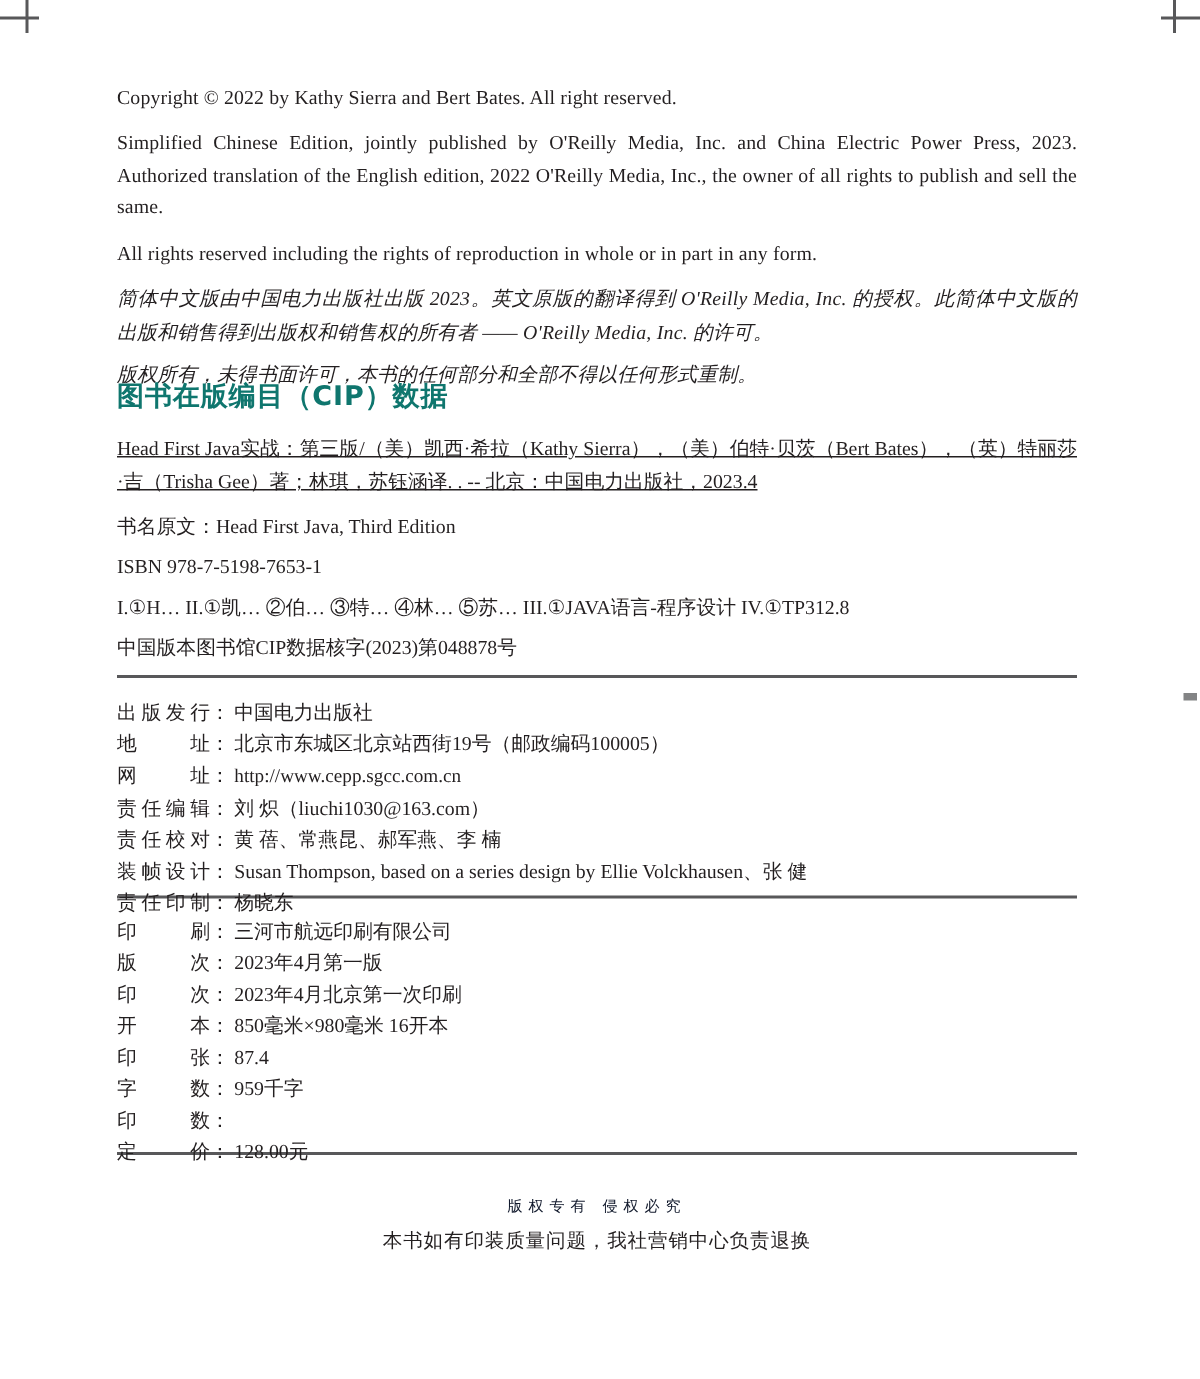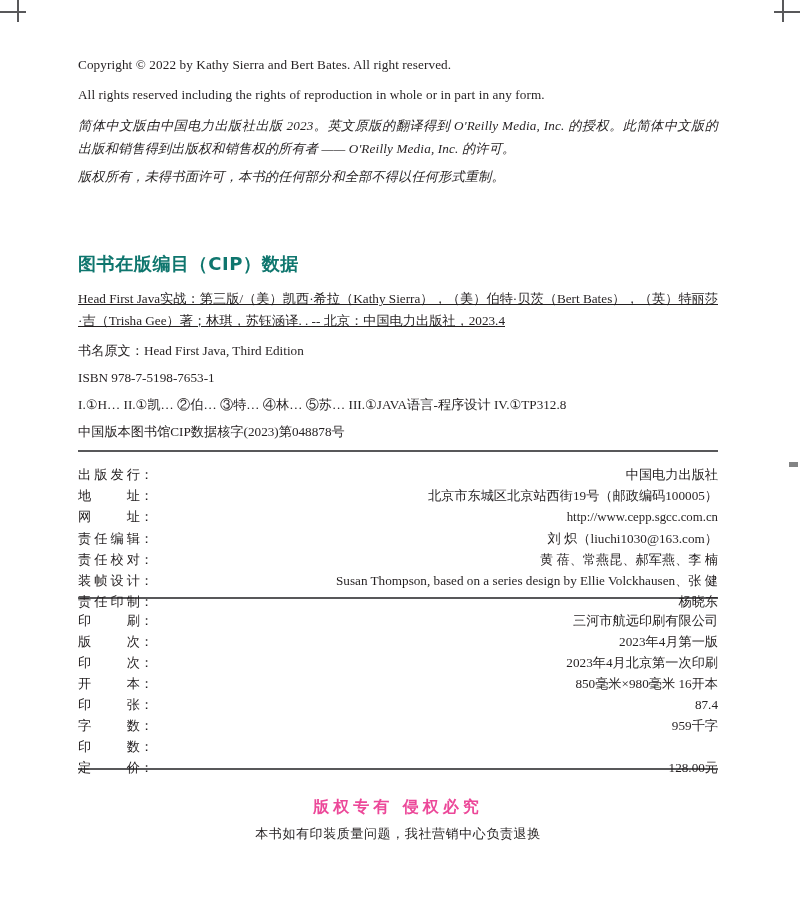--- a/index.html
+++ b/index.html
@@ -197,6 +197,7 @@
 
   <div class="block-copyright">
     <p class="para">Copyright © 2022 by Kathy Sierra and Bert Bates. All right reserved.</p>
+    <p class="para">Simplified Chinese Edition, jointly published by O'Reilly Media, Inc. and China Electric Power Press, 2023. Authorized translation of the English edition, 2022 O'Reilly Media, Inc., the owner of all rights to publish and sell the same.</p>
     <p class="para">All rights reserved including the rights of reproduction in whole or in part in any form.</p>
     <p class="cn-italic">简体中文版由中国电力出版社出版 2023。英文原版的翻译得到 O'Reilly Media, Inc. 的授权。此简体中文版的出版和销售得到出版权和销售权的所有者 —— O'Reilly Media, Inc. 的许可。</p>
     <p class="cn-italic">版权所有，未得书面许可，本书的任何部分和全部不得以任何形式重制。</p>

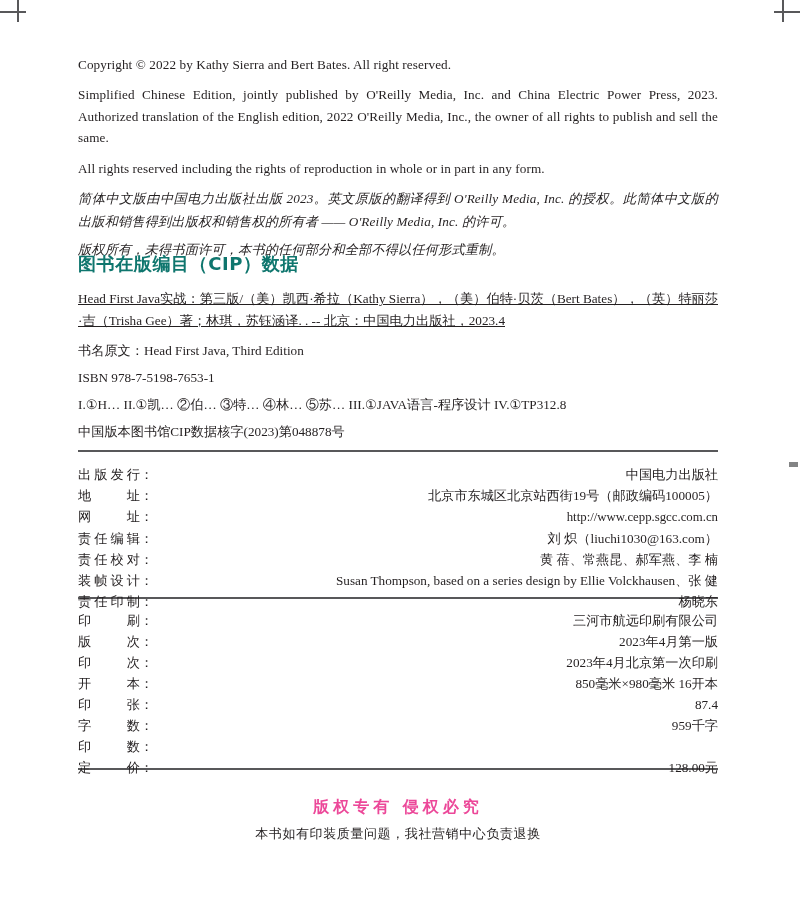--- a/index.html
+++ b/index.html
@@ -155,7 +155,7 @@
     flex: 0 0 auto;
     padding-right: 3px;
   }
-  .row .value { flex: 1 1 auto; text-align: right; }
+  .row .value { flex: 1 1 auto; }
   .row .value.latin { font-size: 12.8px; }
 
   

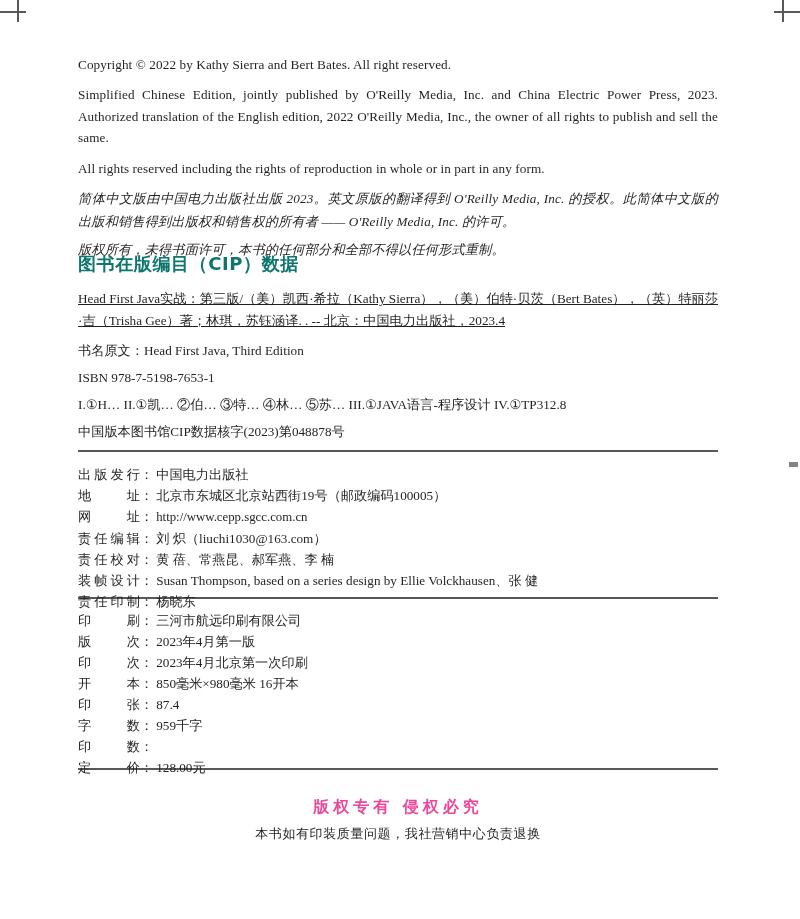--- a/index.html
+++ b/index.html
@@ -168,11 +168,11 @@
   }
   .footer-slogan {
     font-family: "DejaVu Sans", "Liberation Sans", sans-serif;
-    font-weight: bold;
-    font-size: 16px;
+    font-weight: normal;
+    font-size: 10px;
     letter-spacing: 4px;
     margin: 0 0 7px 0;
-    color: #ec4899;
+    color: #0f172a;
   }
   .footer-note {
     font-size: 13px;

